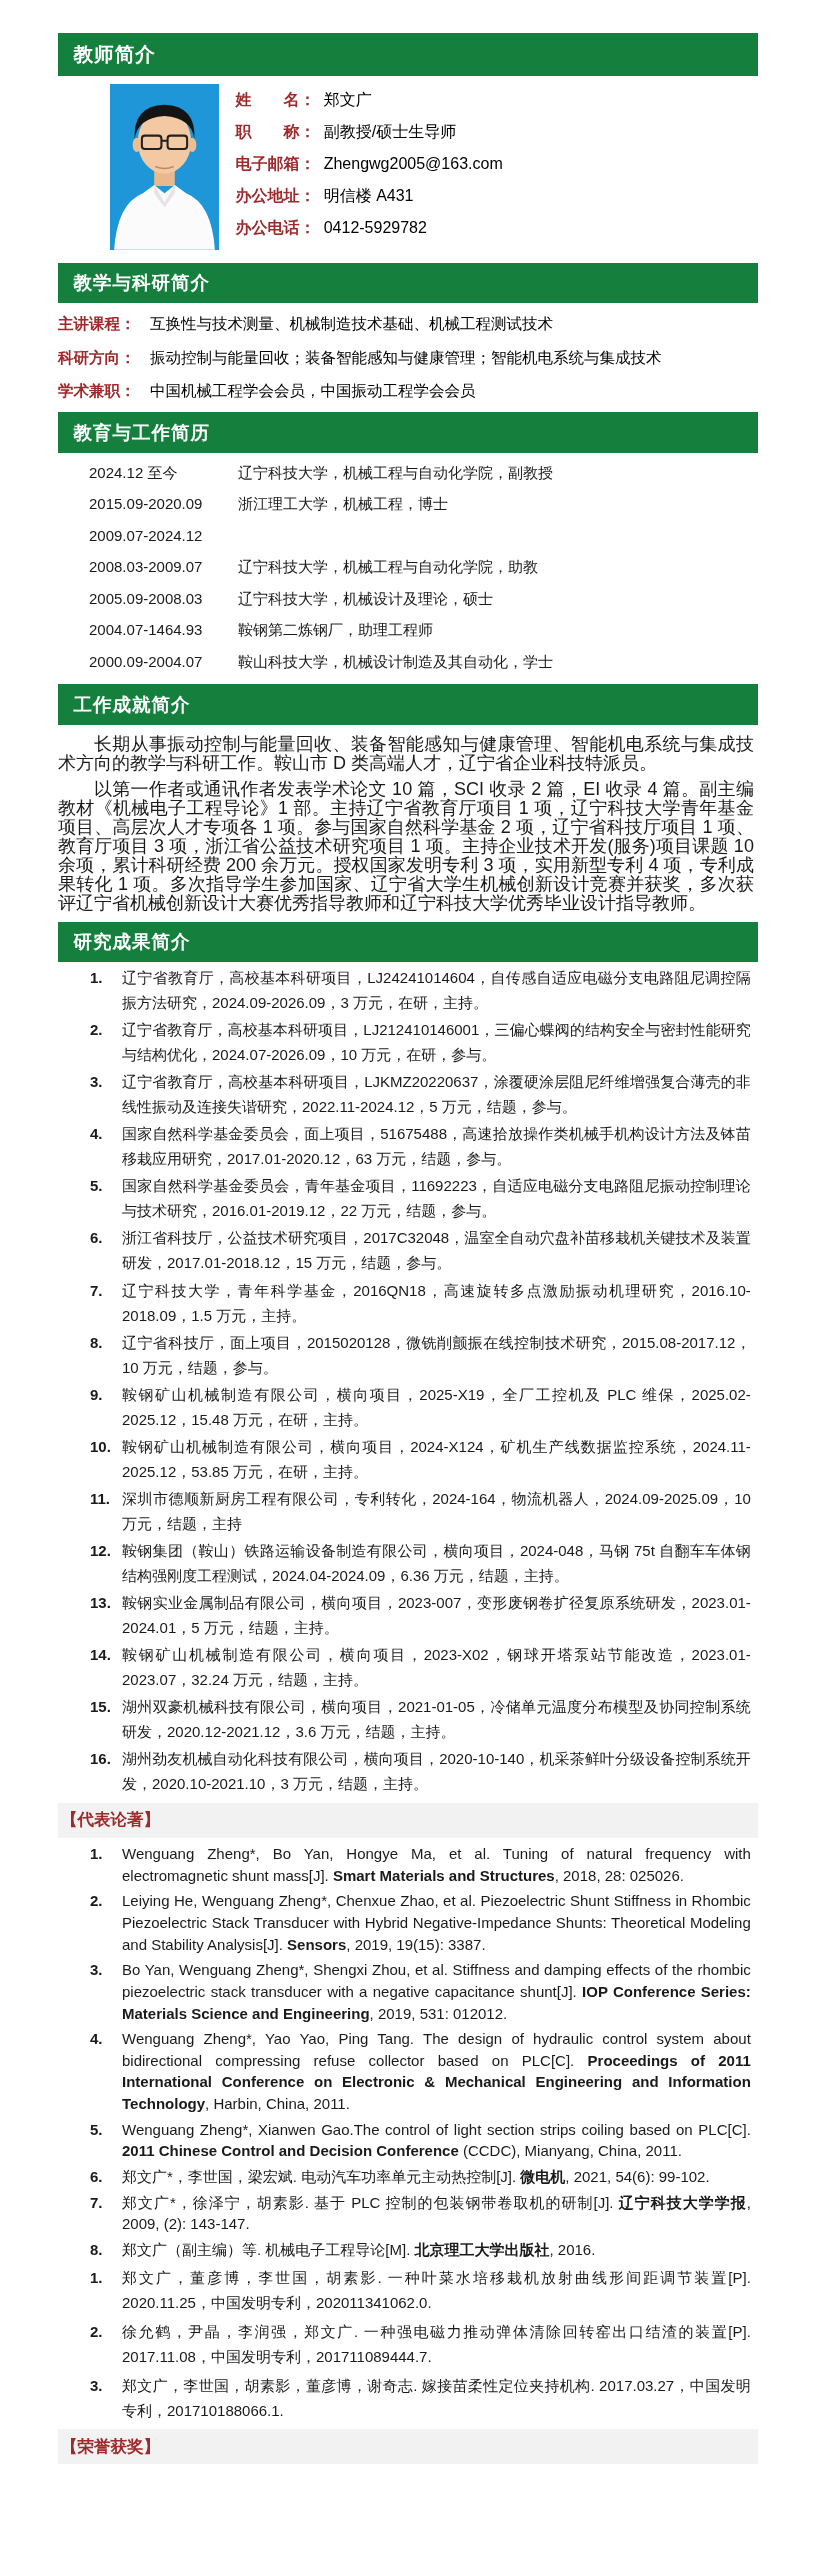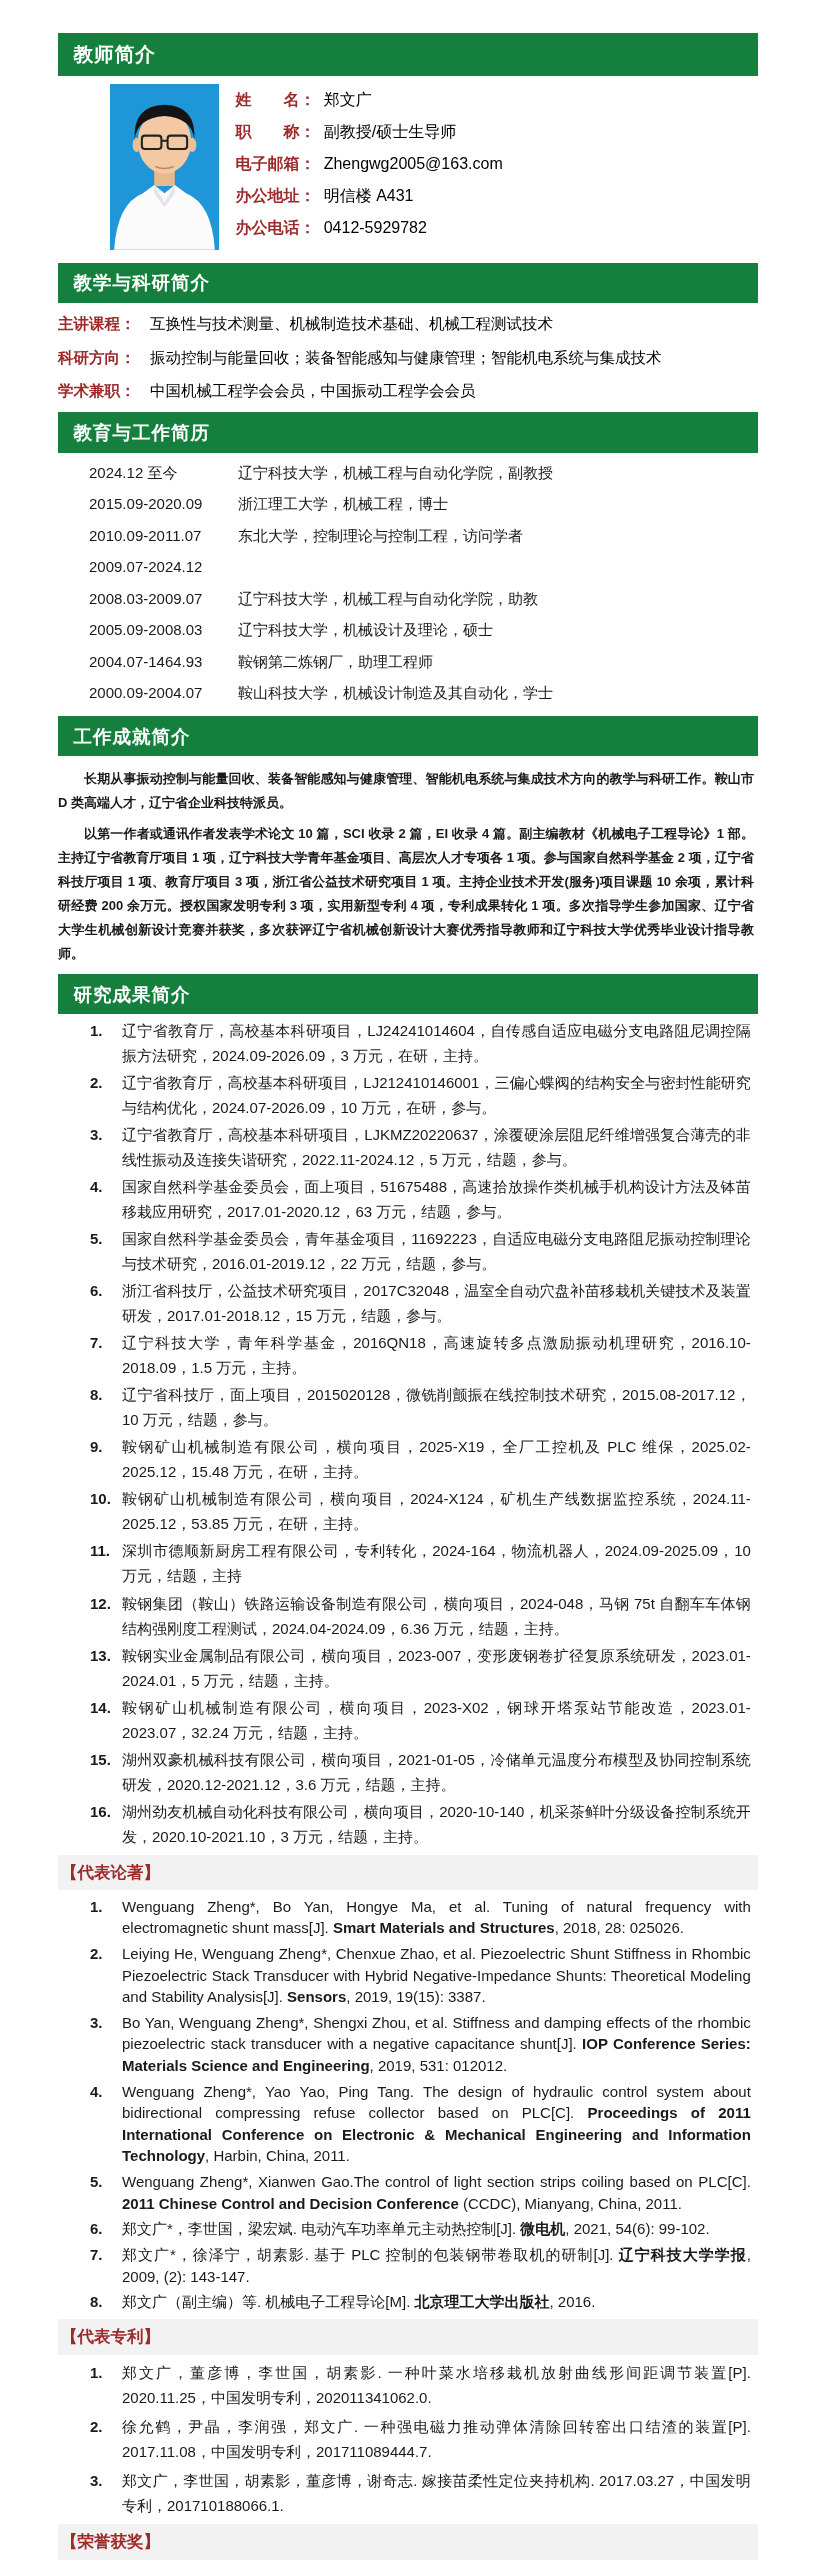--- a/index.html
+++ b/index.html
@@ -148,10 +148,6 @@
     <div class="tl-row">
       <span class="tl-period">2015.09-2020.09</span>
       <span class="tl-detail">浙江理工大学，机械工程，博士</span>
-    </div>
-    <div class="tl-row">
-      <span class="tl-period">2010.09-2011.07</span>
-      <span class="tl-detail">东北大学，控制理论与控制工程，访问学者</span>
     </div>
     <div class="tl-row">
       <span class="tl-period">2009.07-2024.12</span>

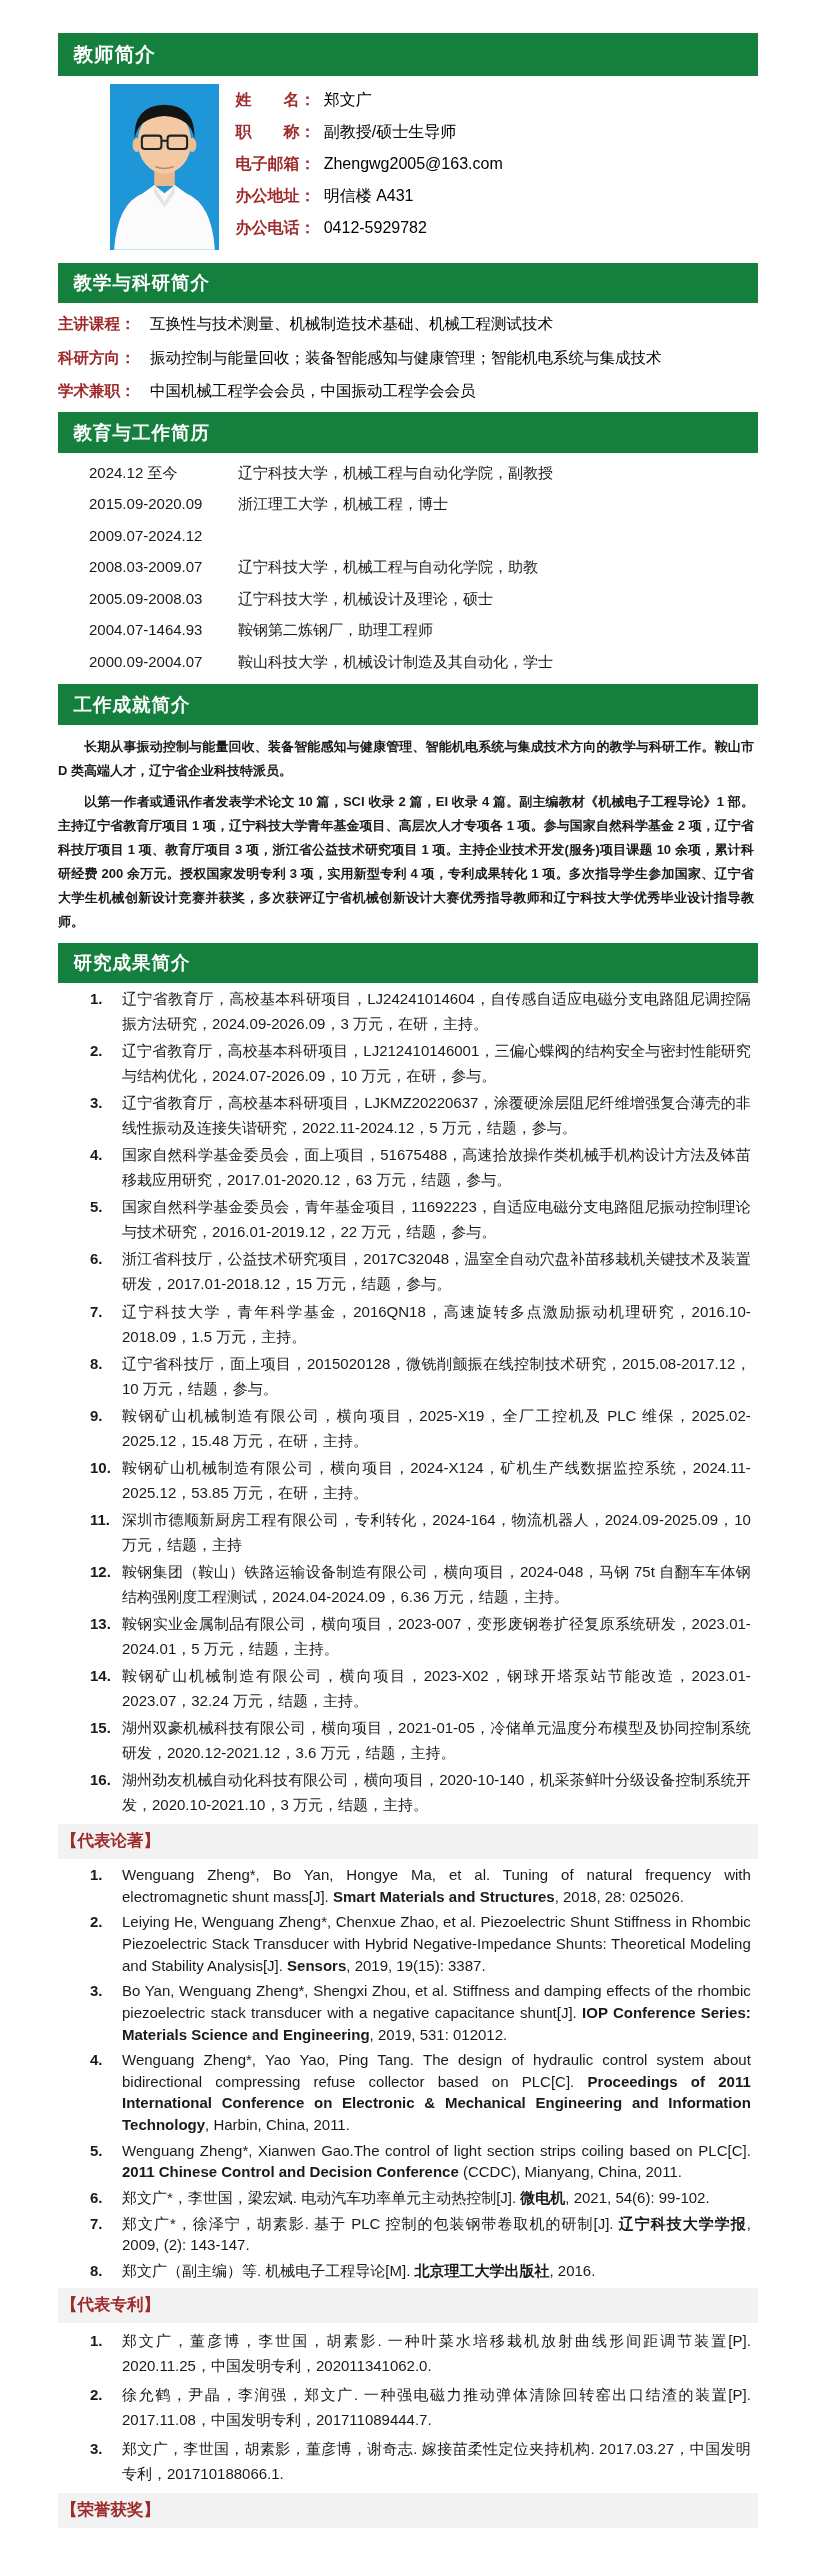--- a/index.html
+++ b/index.html
@@ -53,8 +53,8 @@
   
   .paras{margin:10.3px 0 8.2px 0;}
   .paras p{
-    margin:0 0 7.2px 0;font-size:13px;line-height:24px;
-    text-align:justify;text-indent:2em;padding-right:4.1px;font-weight:bold;
+    margin:0 0 7.2px 0;font-size:18px;line-height:19px;
+    text-align:justify;text-indent:2em;padding-right:4.1px;
   }
 
   

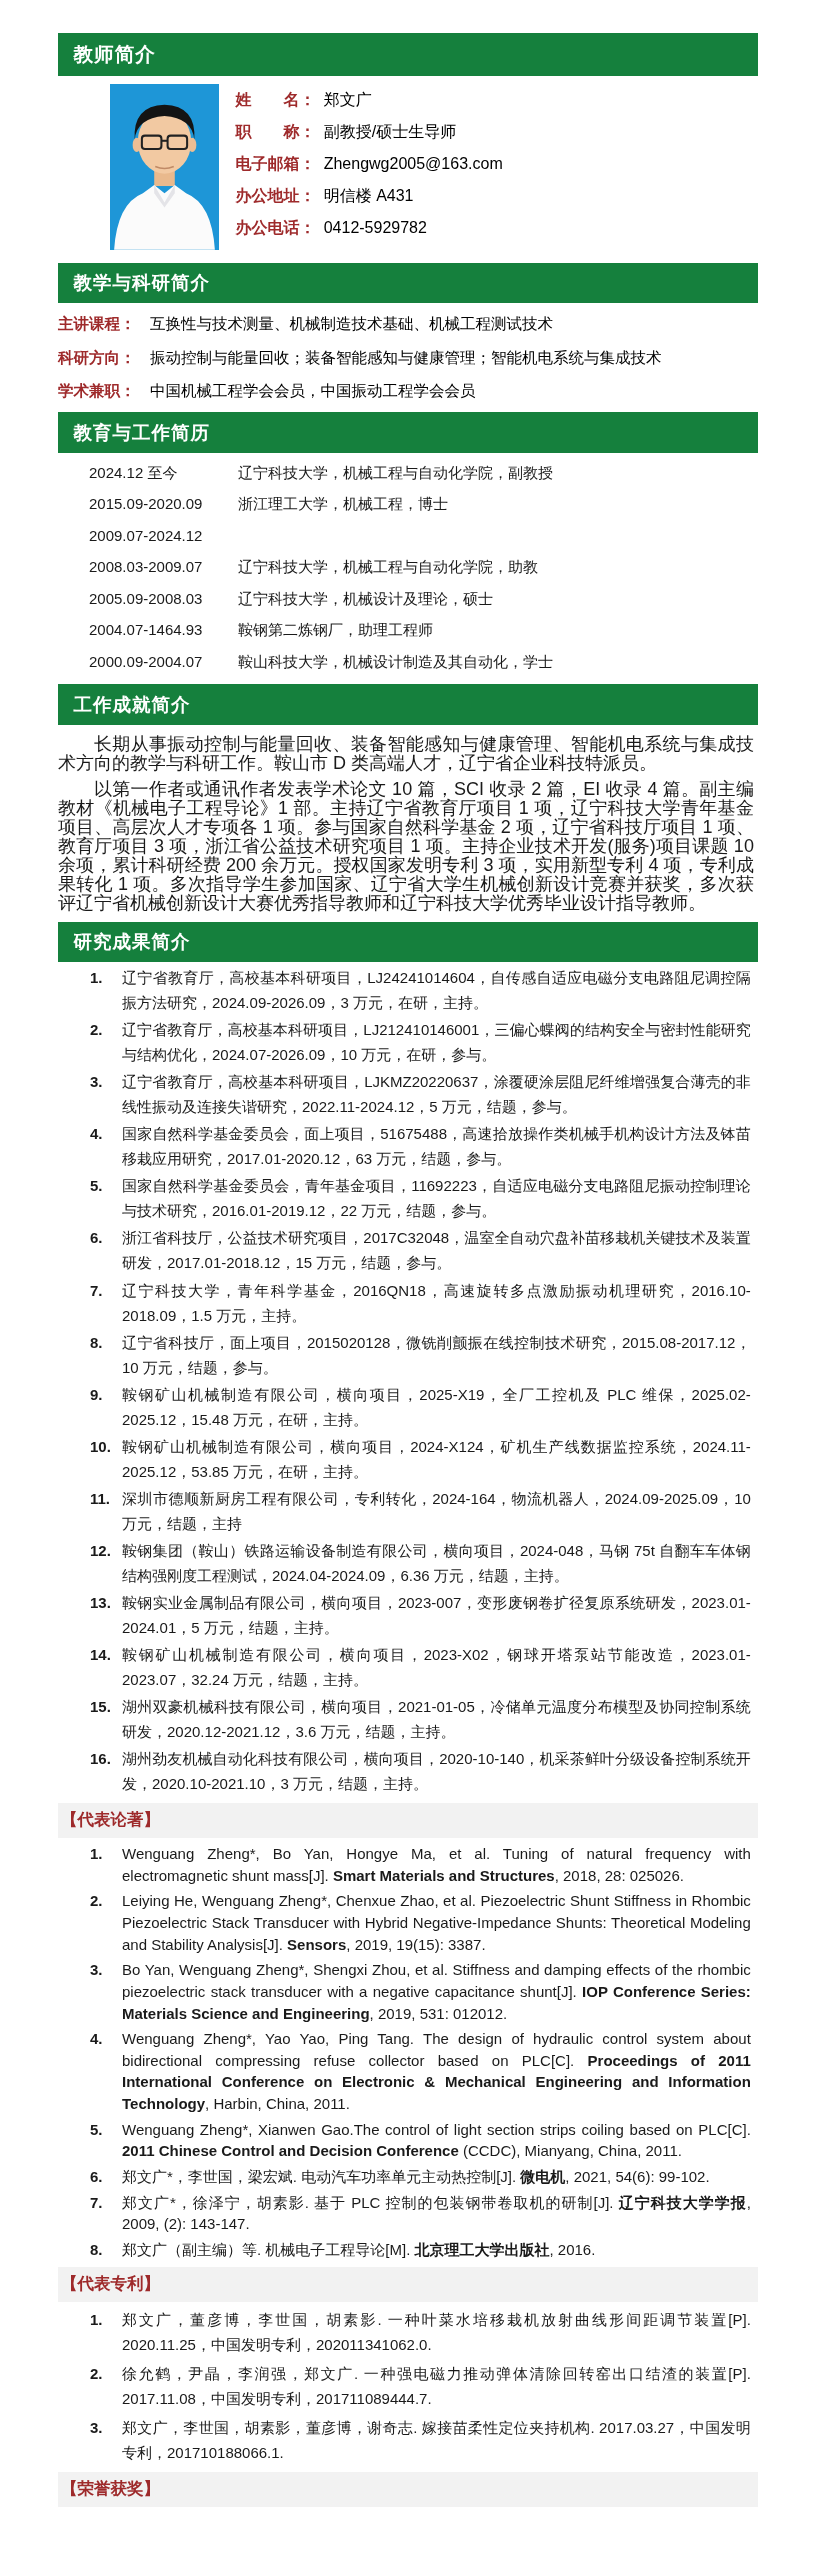--- a/index.html
+++ b/index.html
@@ -209,7 +209,6 @@
     <li><span>郑文广（副主编）等. 机械电子工程导论[M]. </span><b>北京理工大学出版社</b><span>, 2016.</span></li>
   </ol>
 
-  <div class="sub-band">【代表专利】</div>
   <ol class="num-list pat-list">
     <li>郑文广，董彦博，李世国，胡素影. 一种叶菜水培移栽机放射曲线形间距调节装置[P]. 2020.11.25，中国发明专利，202011341062.0.</li>
     <li>徐允鹤，尹晶，李润强，郑文广. 一种强电磁力推动弹体清除回转窑出口结渣的装置[P]. 2017.11.08，中国发明专利，201711089444.7.</li>

